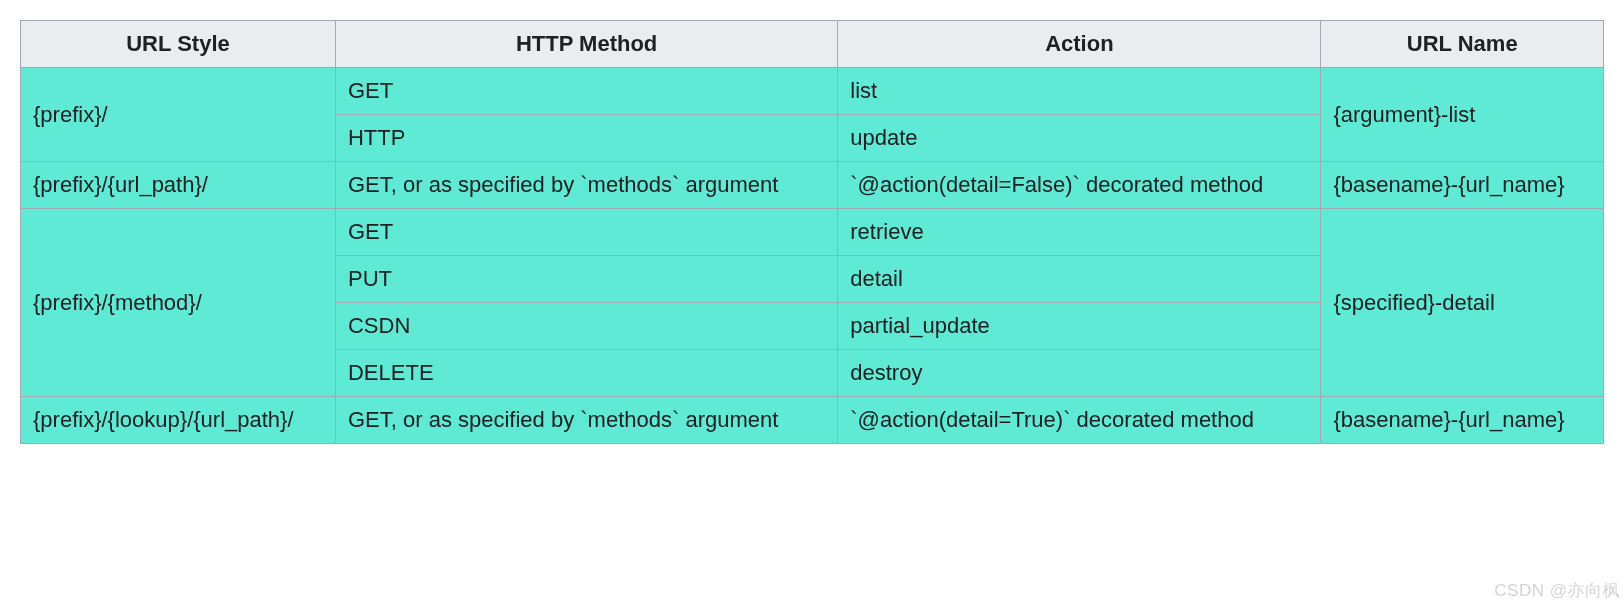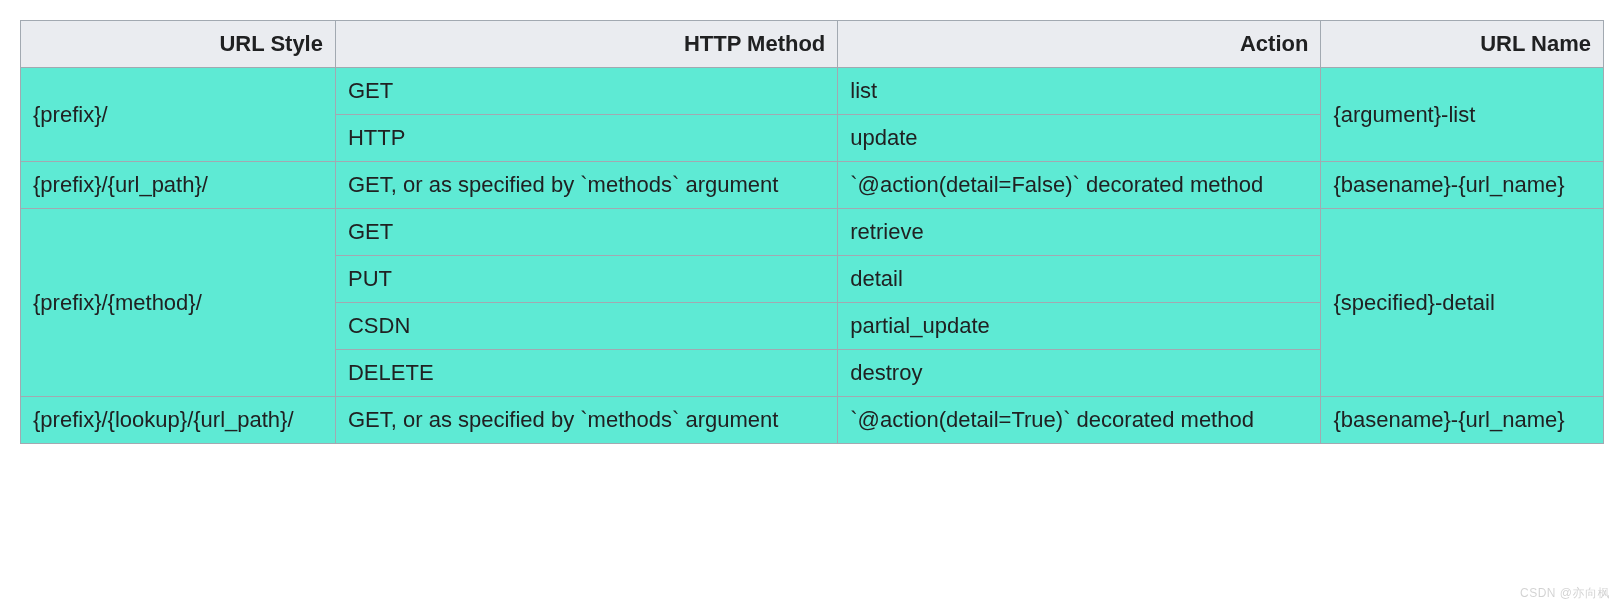--- a/index.html
+++ b/index.html
@@ -27,7 +27,7 @@
     }
     th {
       background: #eaecf0;
-      text-align: right;
+      text-align: center;
       font-weight: 700;
     }
     td {

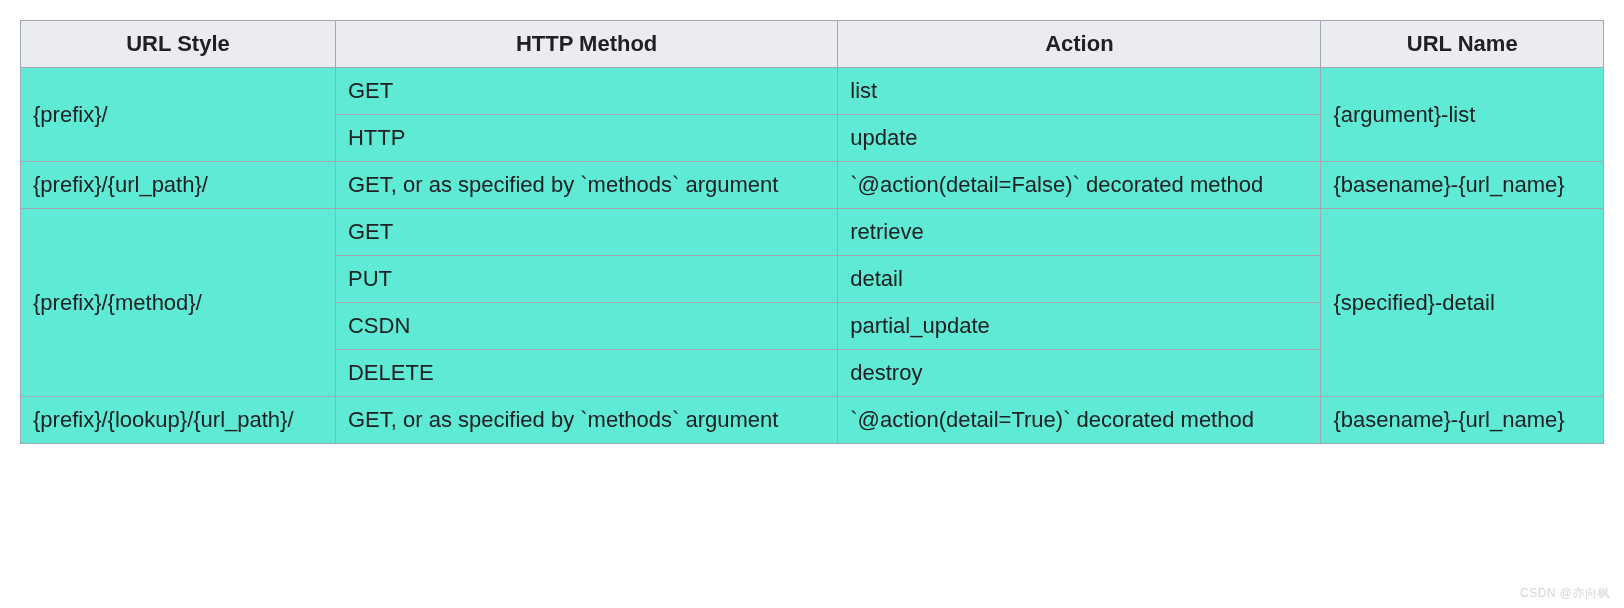--- a/index.html
+++ b/index.html
@@ -36,8 +36,8 @@
     .watermark {
       position: fixed;
       bottom: 6px;
-      right: 14px;
-      font-size: 12px;
+      right: 4px;
+      font-size: 17px;
       color: rgba(0,0,0,0.18);
       letter-spacing: 0.5px;
       pointer-events: none;

